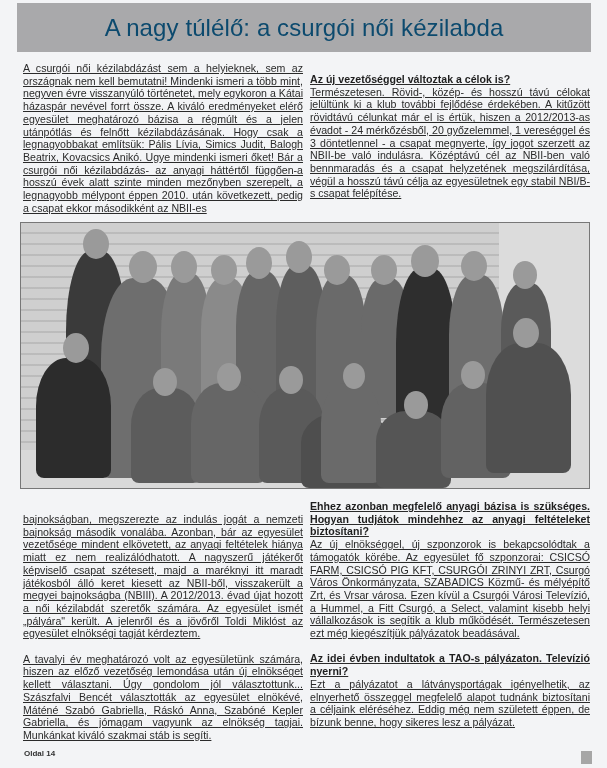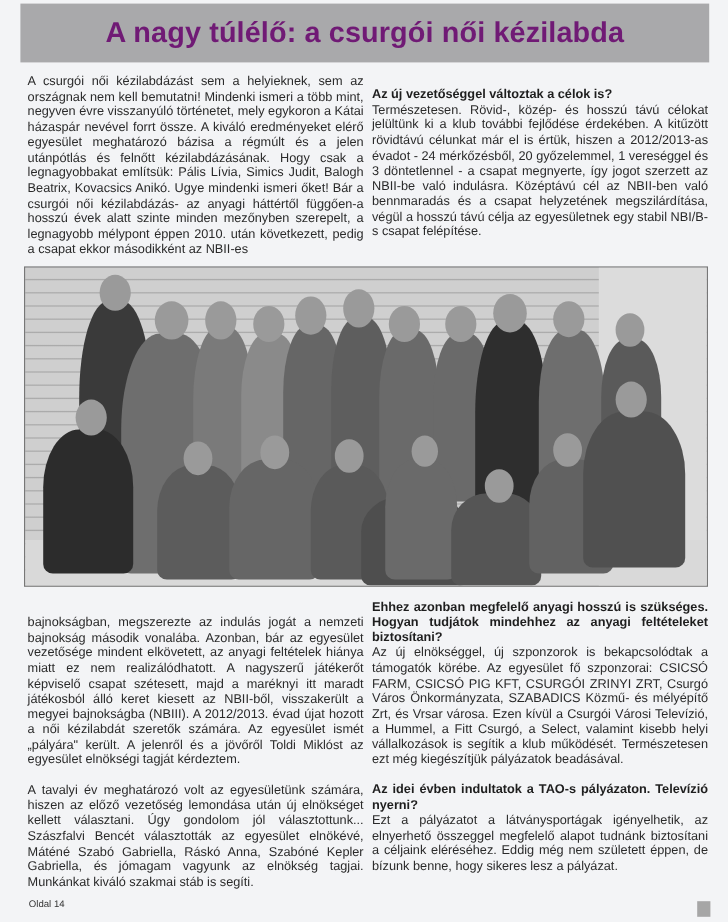--- a/index.html
+++ b/index.html
@@ -15,7 +15,7 @@
     display: flex; align-items: center; justify-content: center;
   }
   .banner h1 {
-    margin: 0; font-size: 24px; font-weight: bold; color: #701a75;
+    margin: 0; font-size: 24px; font-weight: normal; color: #0c4a6e;
     letter-spacing: 0.1px;
   }
   .col {

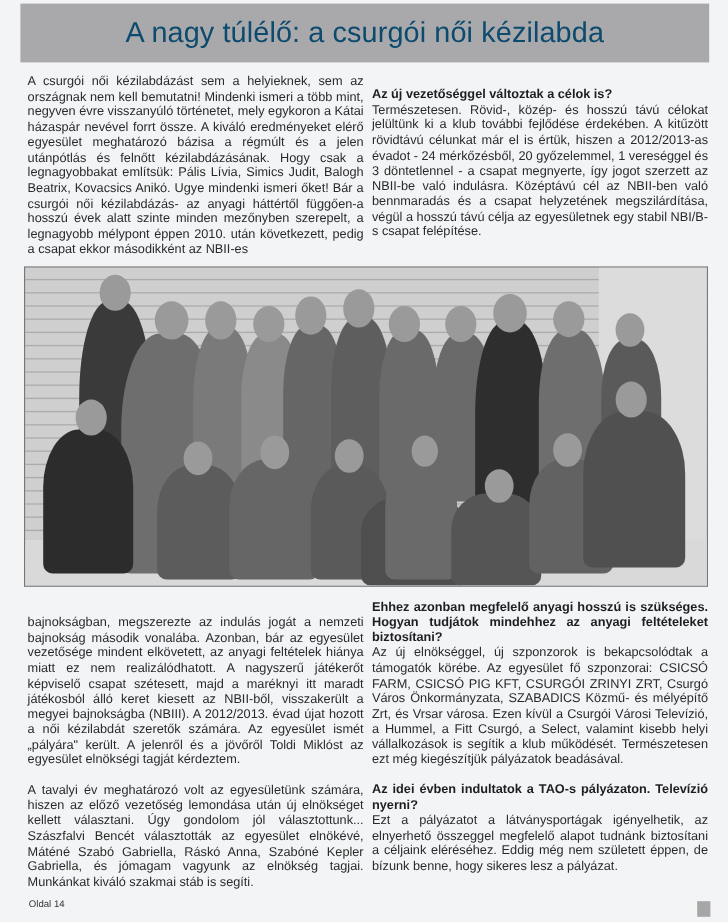--- a/index.html
+++ b/index.html
@@ -20,7 +20,7 @@
   }
   .col {
     position: absolute; font-size: 10.6px; line-height: 12.7px;
-    text-align: justify; color: #2a2a2a;
+    text-align: justify; color: #2a2a2a; text-decoration: underline;
   }
   .col p { margin: 0; }
   .col .q { font-weight: bold; color: #1e1e1e; }

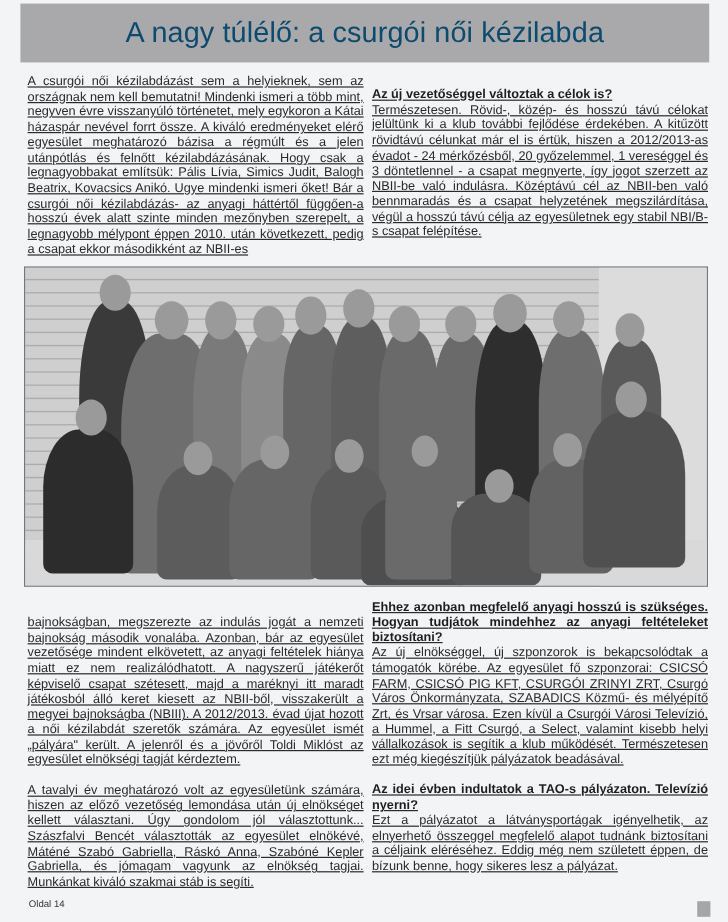--- a/index.html
+++ b/index.html
@@ -122,7 +122,7 @@
 </div>
 
 <div class="col right-bot">
-  <p class="q">Ehhez azonban megfelelő anyagi hosszú is szükséges. Hogyan tudjátok mindehhez az anyagi feltételeket biztosítani?</p>
+  <p class="q">Ehhez azonban megfelelő anyagi bázisa is szükséges. Hogyan tudjátok mindehhez az anyagi feltételeket biztosítani?</p>
   <p>Az új elnökséggel, új szponzorok is bekapcsolódtak a támogatók körébe. Az egyesület fő szponzorai: CSICSÓ FARM, CSICSÓ PIG KFT, CSURGÓI ZRINYI ZRT, Csurgó Város Önkormányzata, SZABADICS Közmű- és mélyépítő Zrt, és Vrsar városa. Ezen kívül a Csurgói Városi Televízió, a Hummel, a Fitt Csurgó, a Select, valamint kisebb helyi vállalkozások is segítik a klub működését. Természetesen ezt még kiegészítjük pályázatok beadásával.</p>
   <div class="gap"></div>
   <p class="q">Az idei évben indultatok a TAO-s pályázaton. Televízió nyerni?</p>

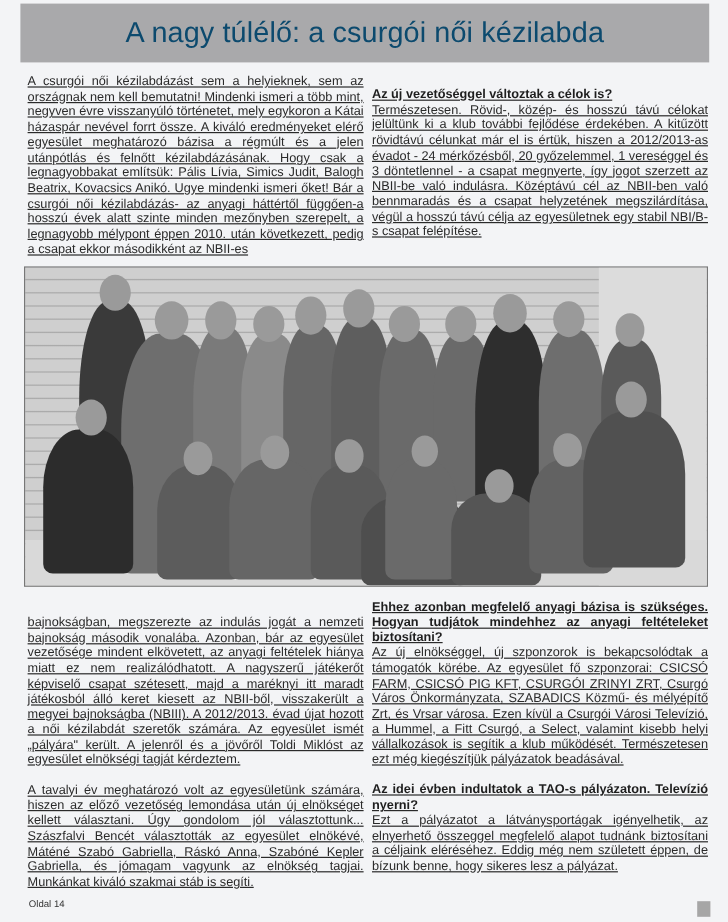--- a/index.html
+++ b/index.html
@@ -46,7 +46,7 @@
   .person { position: absolute; border-radius: 40% 40% 8px 8px; }
   .head { position: absolute; border-radius: 50%; background: #9a9a9a; }
   .footer {
-    position: absolute; left: 24px; top: 749px; font-size: 8px; font-weight: normal; color: #333;
+    position: absolute; left: 24px; top: 749px; font-size: 8px; font-weight: bold; color: #333;
   }
   .corner-mark {
     position: absolute; left: 581px; top: 751px; width: 11px; height: 13px; background: #a6a6a6;

